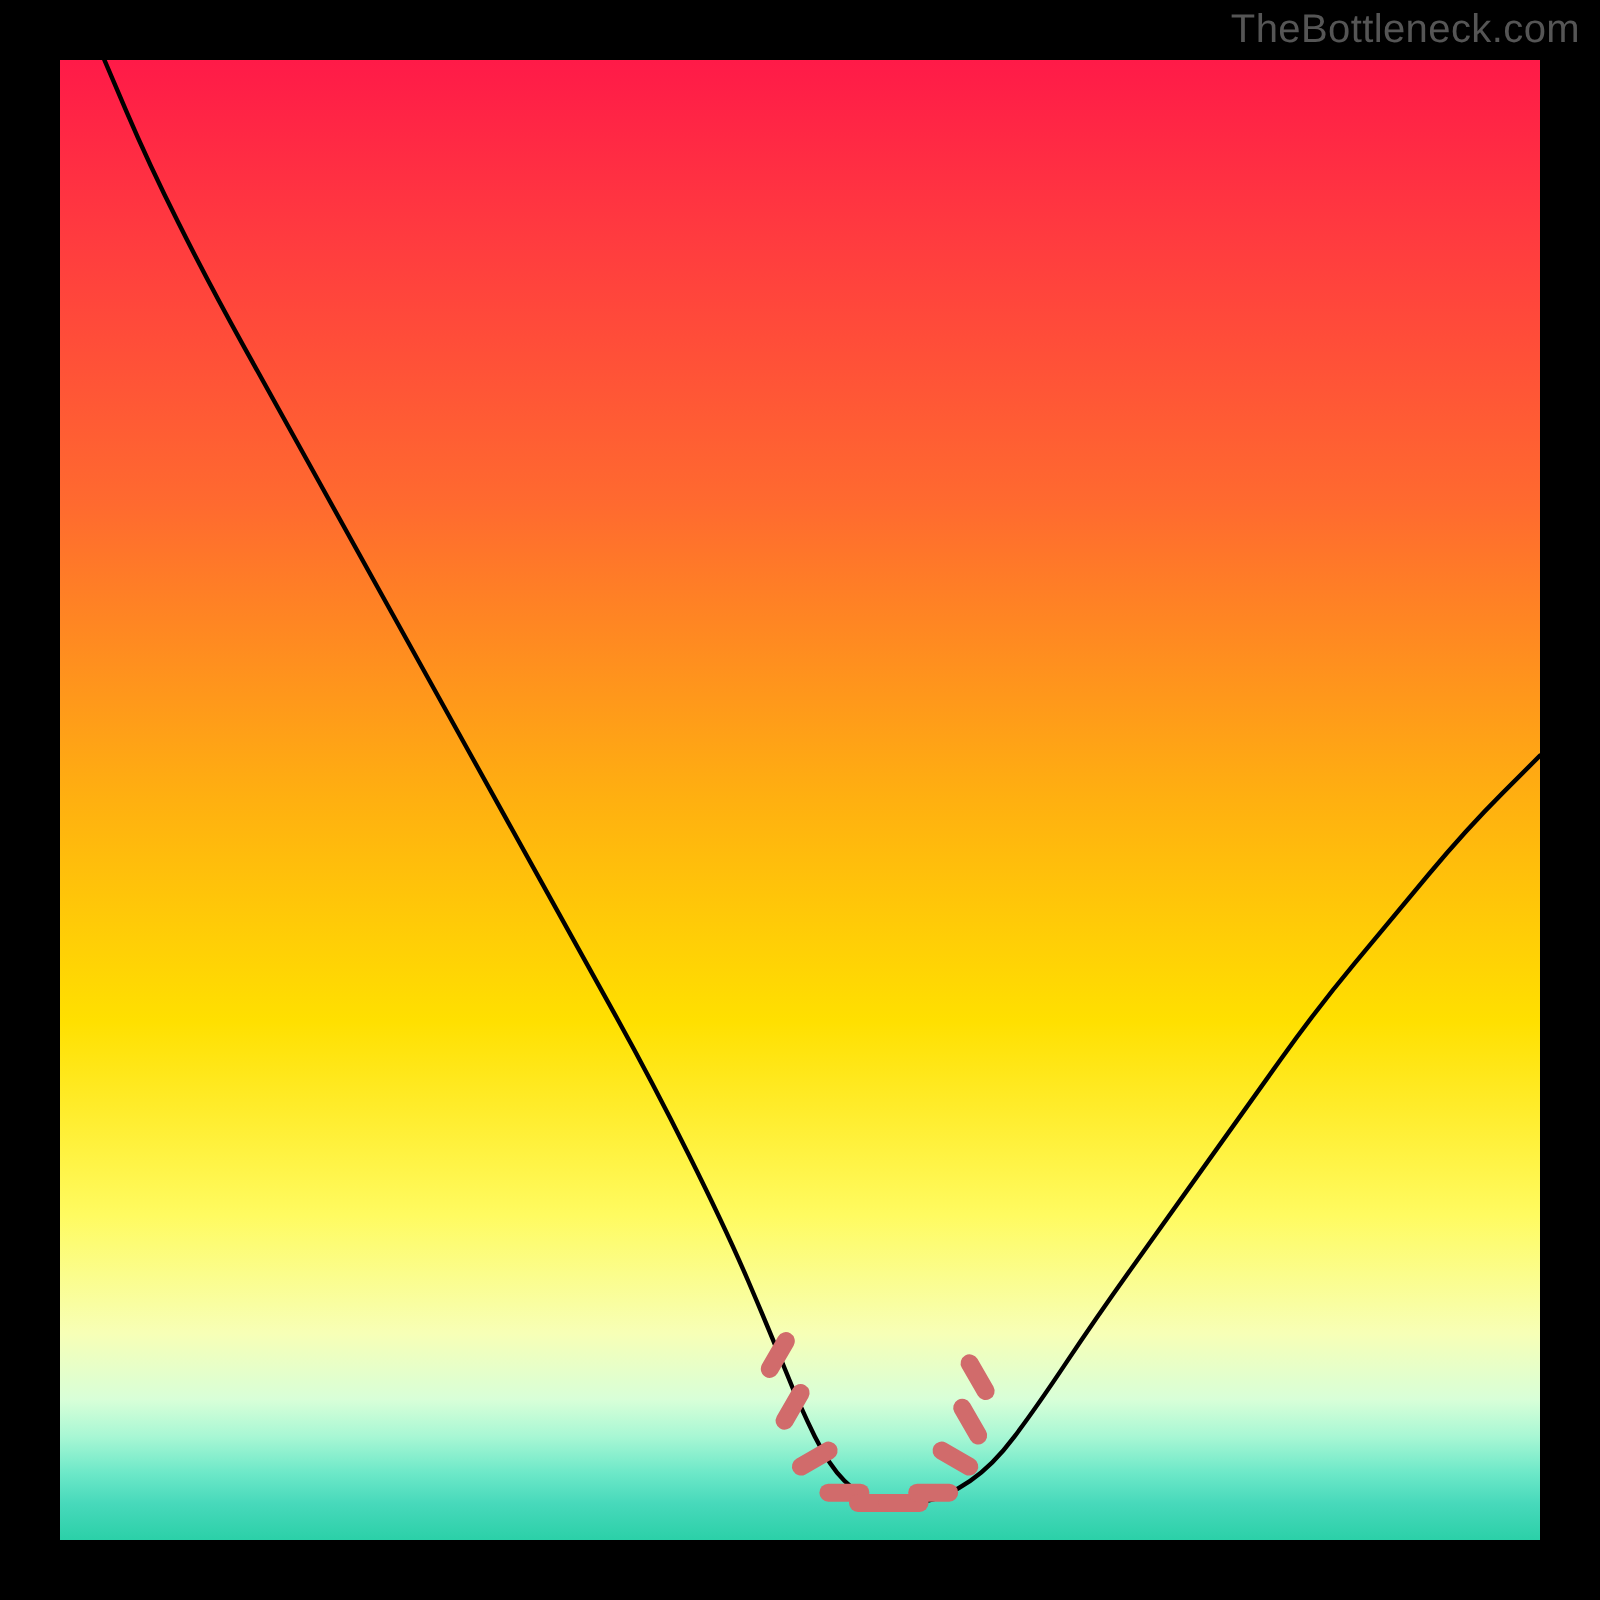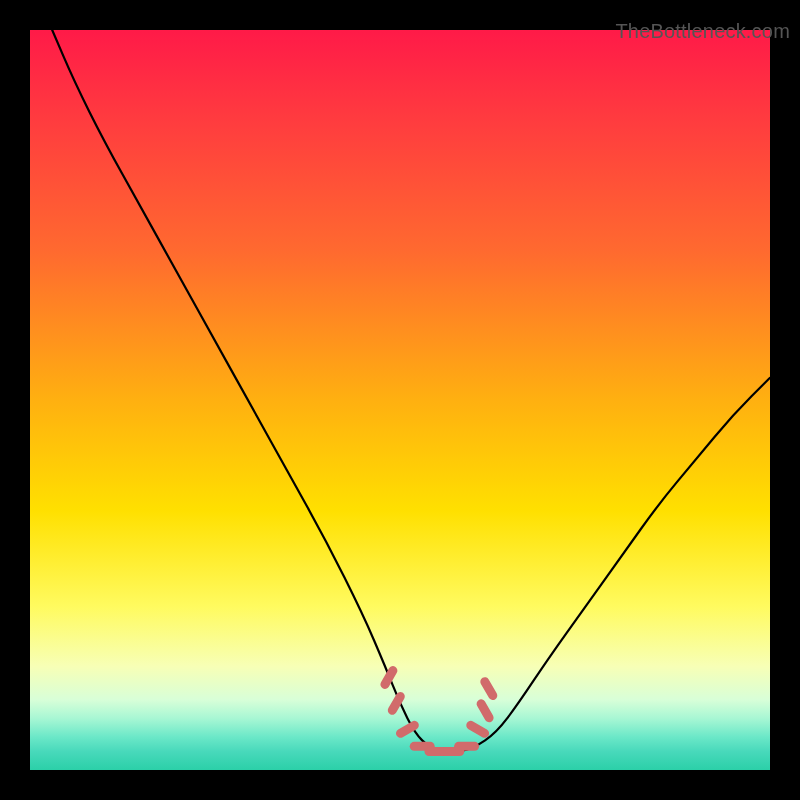--- a/index.html
+++ b/index.html
@@ -19,7 +19,7 @@
   }
   .watermark {
     position: absolute;
-    top: 20px;
+    top: 4px;
     right: 10px;
     color: #555;
     font-size: 20px;

